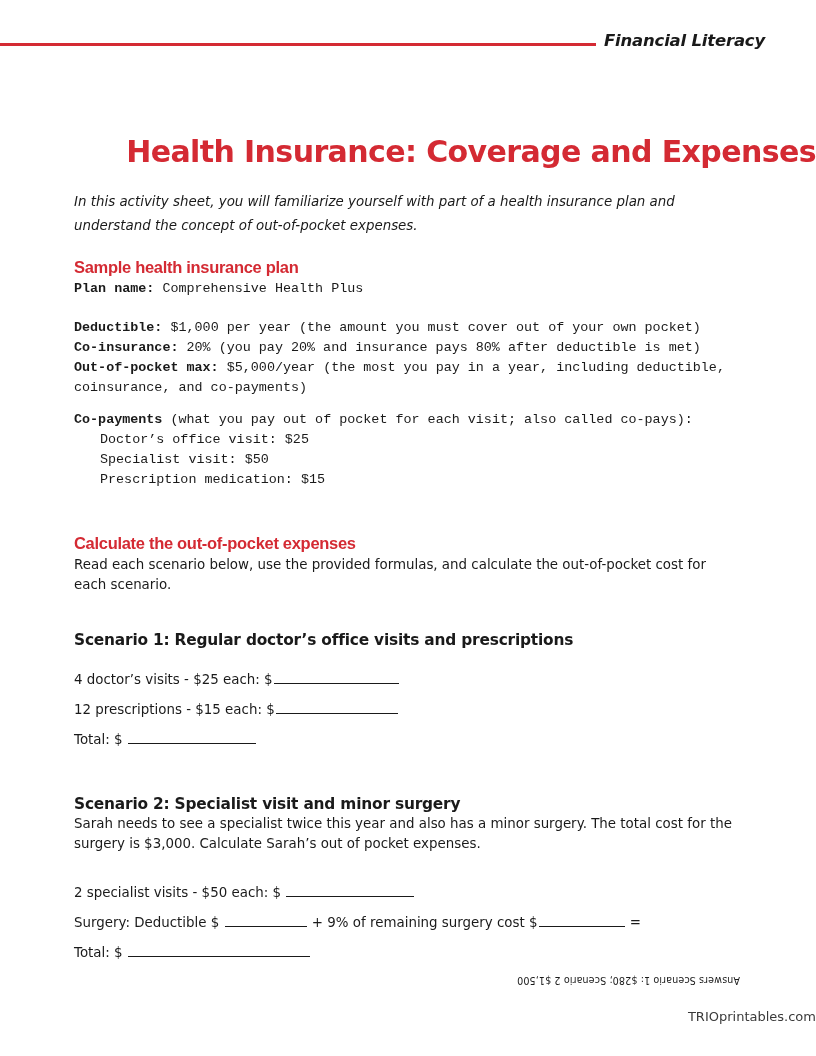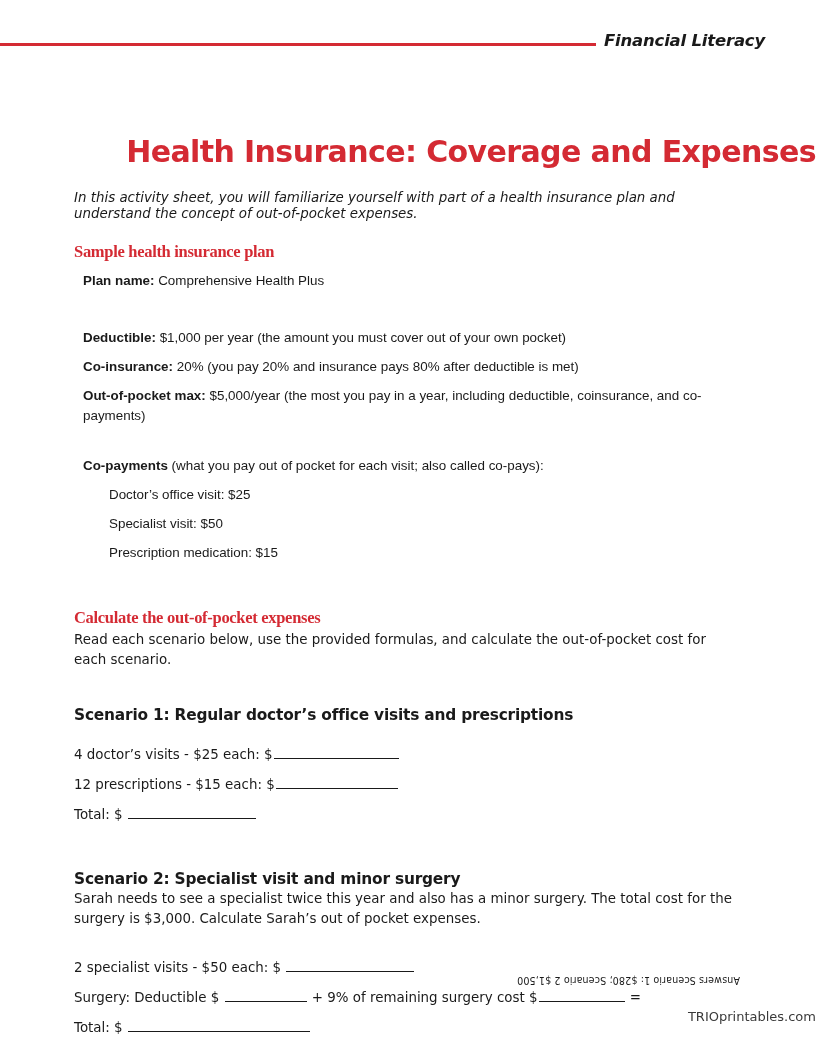--- a/index.html
+++ b/index.html
@@ -121,7 +121,7 @@
     font-family: "DejaVu Sans", sans-serif;
     font-style: italic;
     font-size: 13.4px;
-    line-height: 16px;
+    line-height: 24px;
     width: 656px;
     margin: 0 0 20px 0;
   }

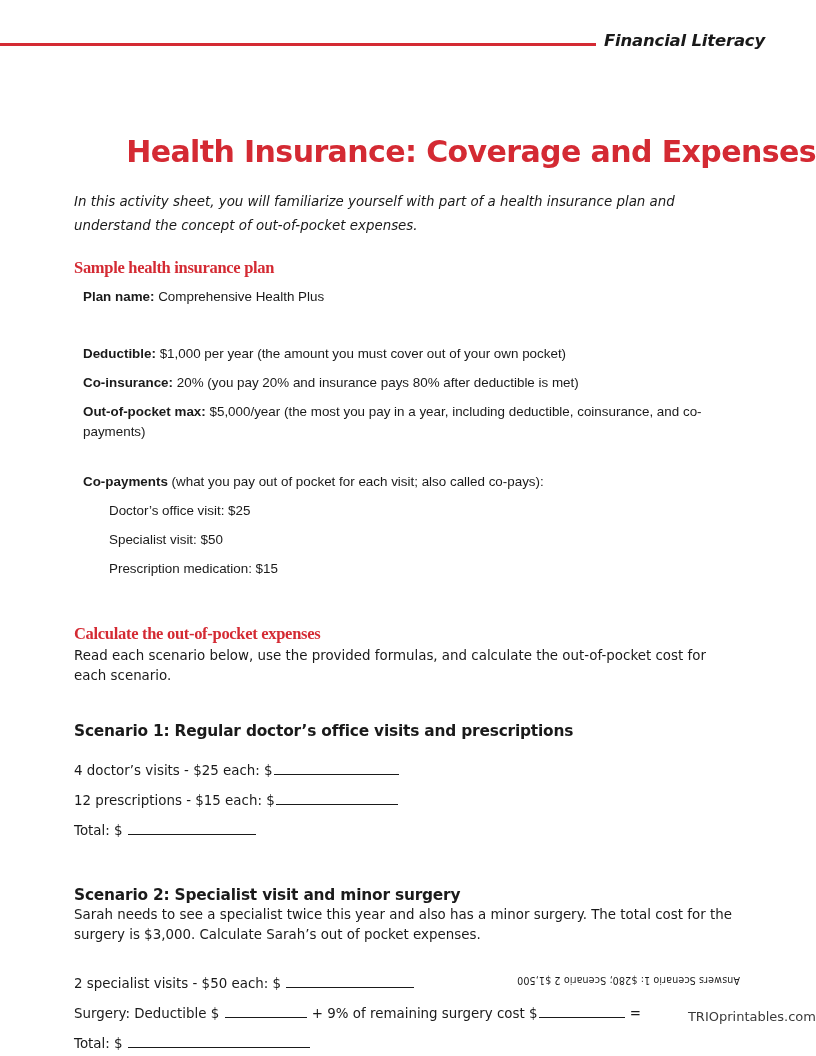--- a/index.html
+++ b/index.html
@@ -127,12 +127,12 @@
   }
 
   .sec-head {
-    font-family: Liberation Serif, serif;
+    font-family: Liberation Sans, sans-serif;
     font-weight: bold;
     font-size: 16.5px;
     letter-spacing: -0.3px;
     color: #D42A33;
-    margin: 0 0 2px 0;
+    margin: 8px 0 2px 0;
   }
 
   .line {

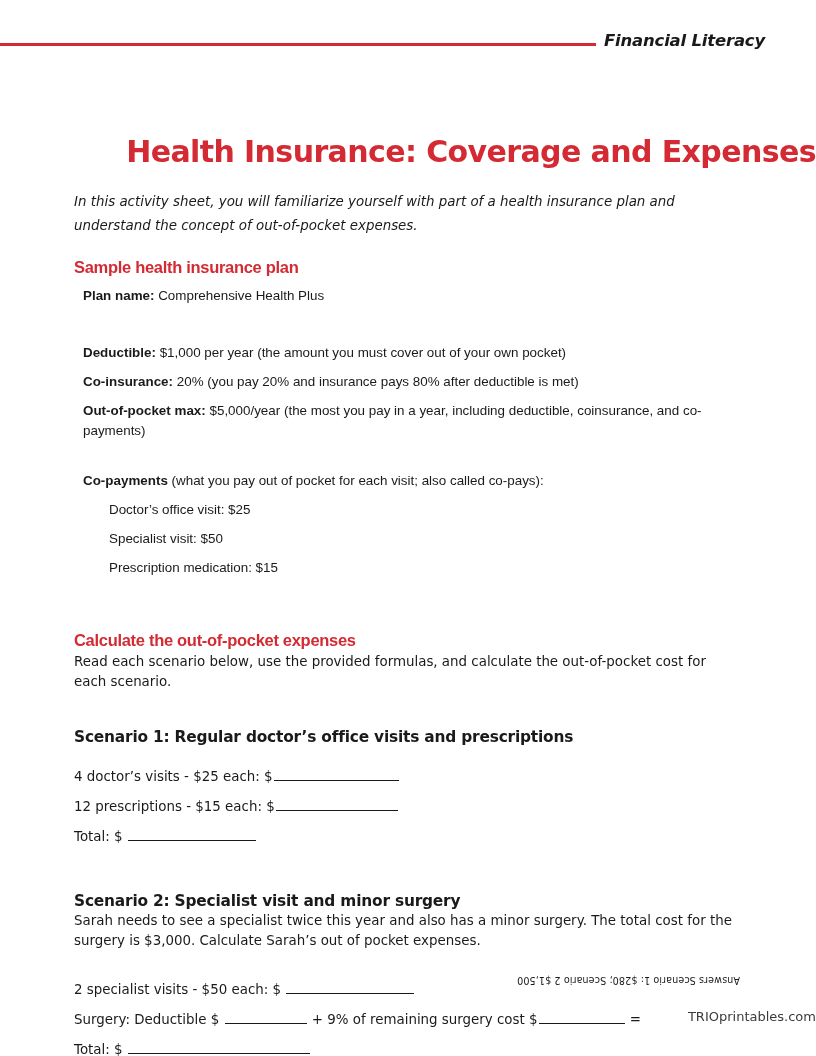--- a/index.html
+++ b/index.html
@@ -136,10 +136,10 @@
   }
 
   .line {
-    font-family: Liberation Sans, sans-serif;
+    font-family: Liberation Mono, monospace;
     font-size: 13.4px;
     line-height: 20px;
-    margin: 9px;
+    margin: 0;
   }
   .line b { font-weight: bold; }
 

